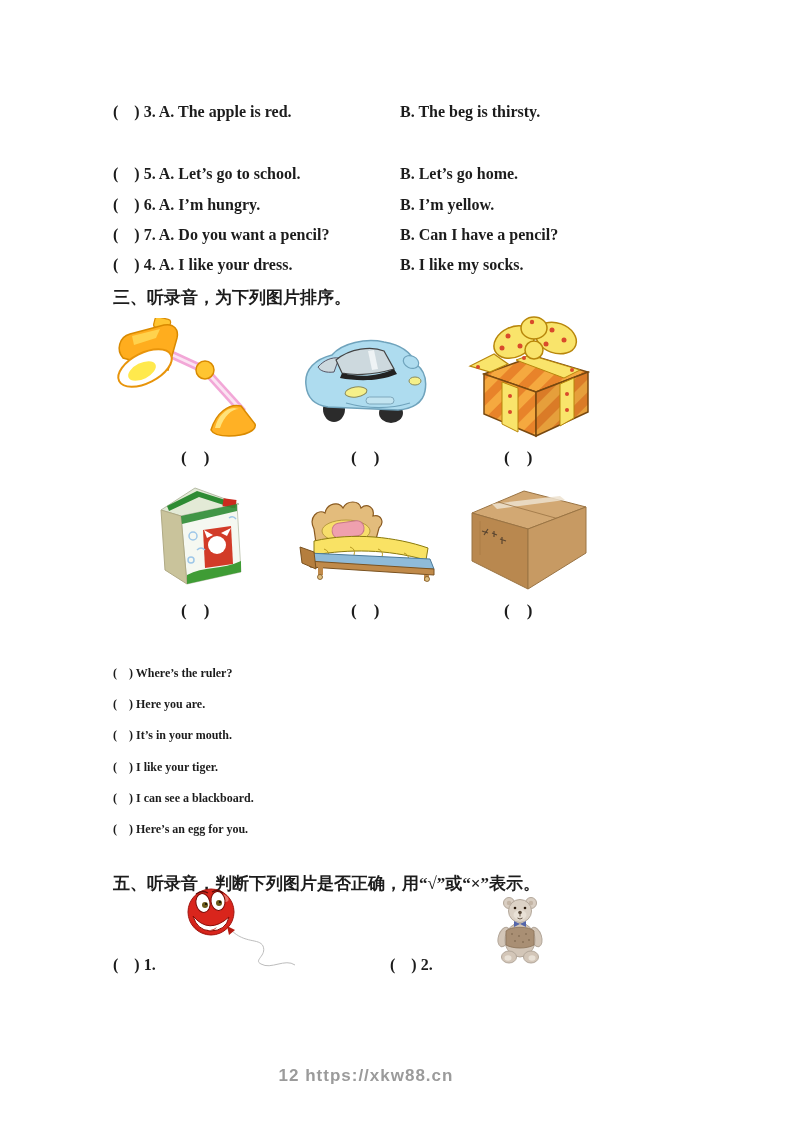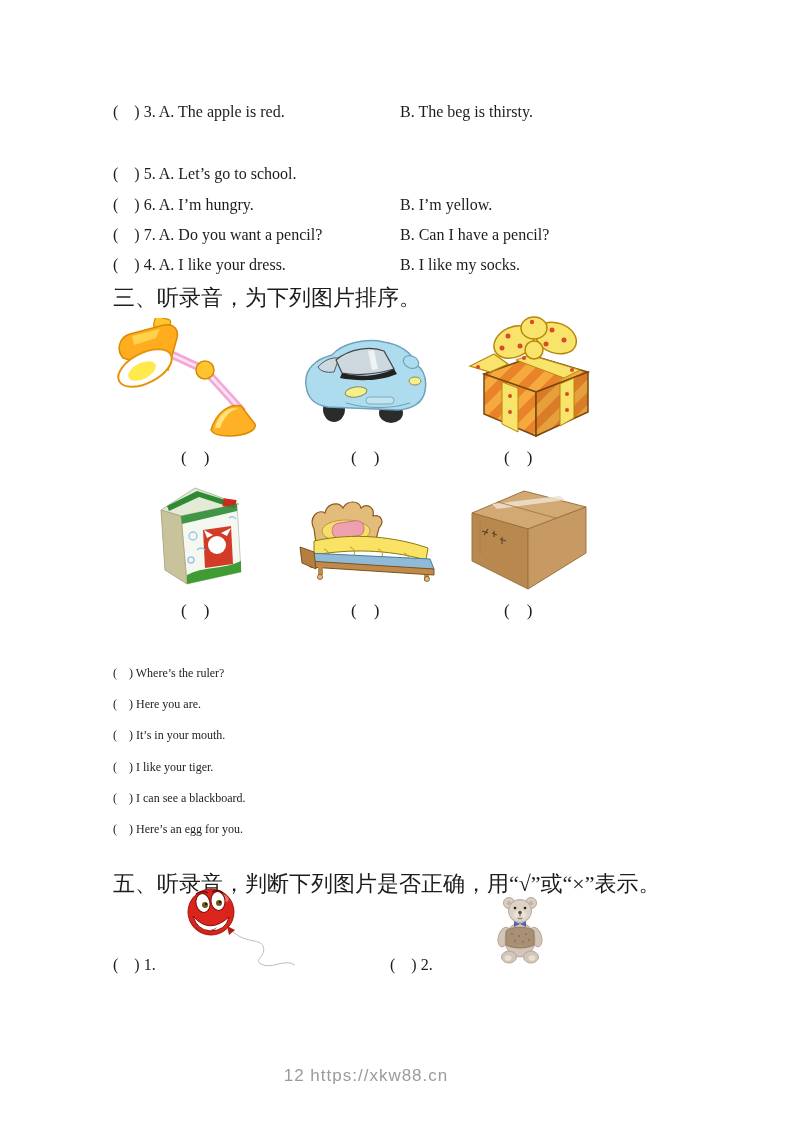--- a/index.html
+++ b/index.html
@@ -4,7 +4,7 @@
 <style>
   html,body{margin:0;padding:0;background:#ffffff;}
   .page{position:relative;width:684px;height:1122px;background:#ffffff;overflow:hidden;
-        font-family:"Liberation Serif",serif;color:#1c1c1c;}
+        font-family:"Liberation Serif",serif;color:#1c1c1c;font-weight:bold;}
   .row{position:absolute;left:113px;width:620px;display:flex;font-size:16px;line-height:20px;}
   .row .l{width:287px;flex:none;}
   .row .r{flex:1;}

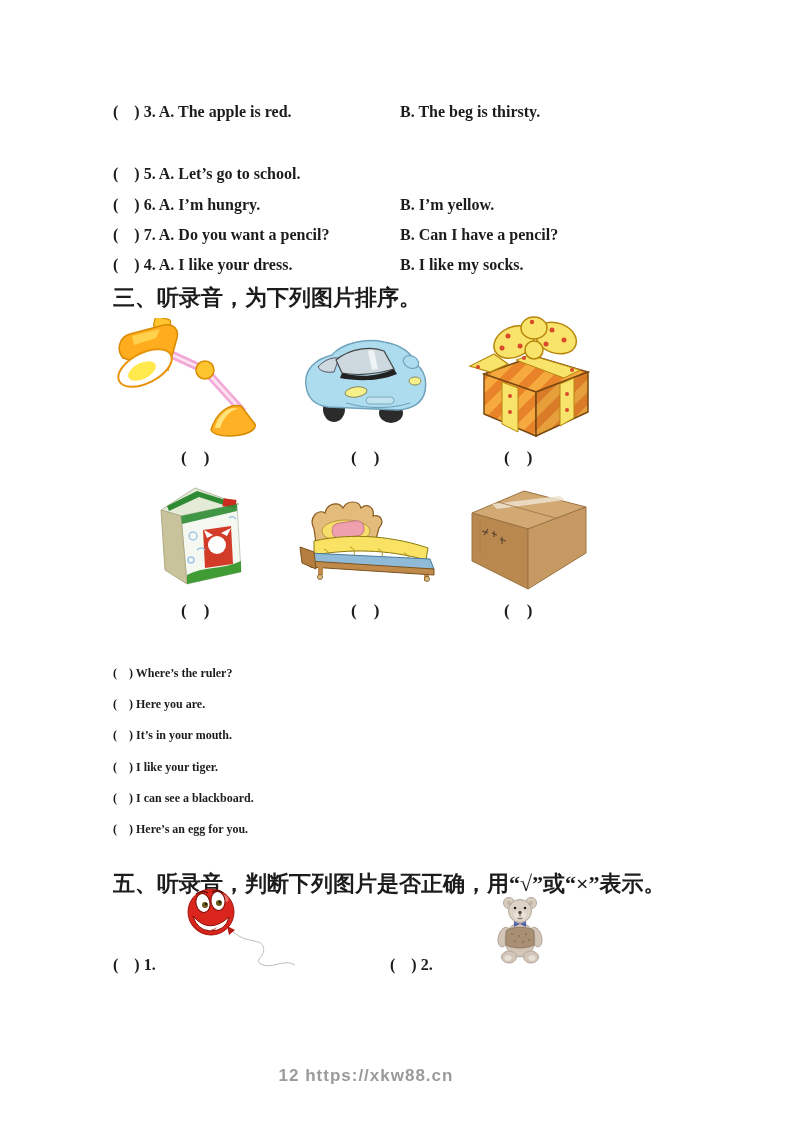--- a/index.html
+++ b/index.html
@@ -27,6 +27,7 @@
   </div>
   <div class="row" style="top:164px">
     <span class="l">(　) 5. A. Let’s go to school.</span>
+    <span class="r">B. Let’s go home.</span>
   </div>
   <div class="row" style="top:195px">
     <span class="l">(　) 6. A. I’m hungry.</span>

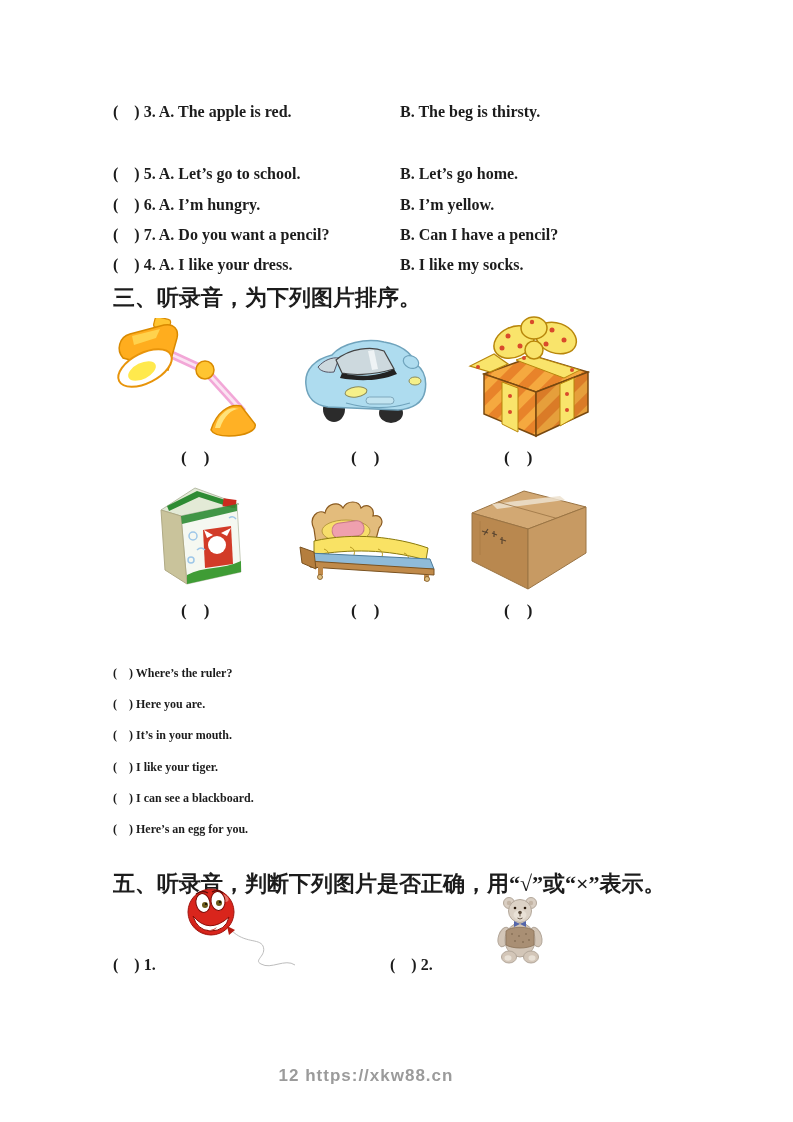--- a/index.html
+++ b/index.html
@@ -8,7 +8,7 @@
   .row{position:absolute;left:113px;width:620px;display:flex;font-size:16px;line-height:20px;}
   .row .l{width:287px;flex:none;}
   .row .r{flex:1;}
-  .heading{position:absolute;left:113px;font-size:22px;line-height:20px;}
+  .heading{position:absolute;left:113px;font-size:17px;line-height:20px;}
   .sent{position:absolute;left:113px;font-size:12px;line-height:20px;}
   .pblank{position:absolute;font-size:17px;}
   .numlabel{position:absolute;font-size:16px;}

